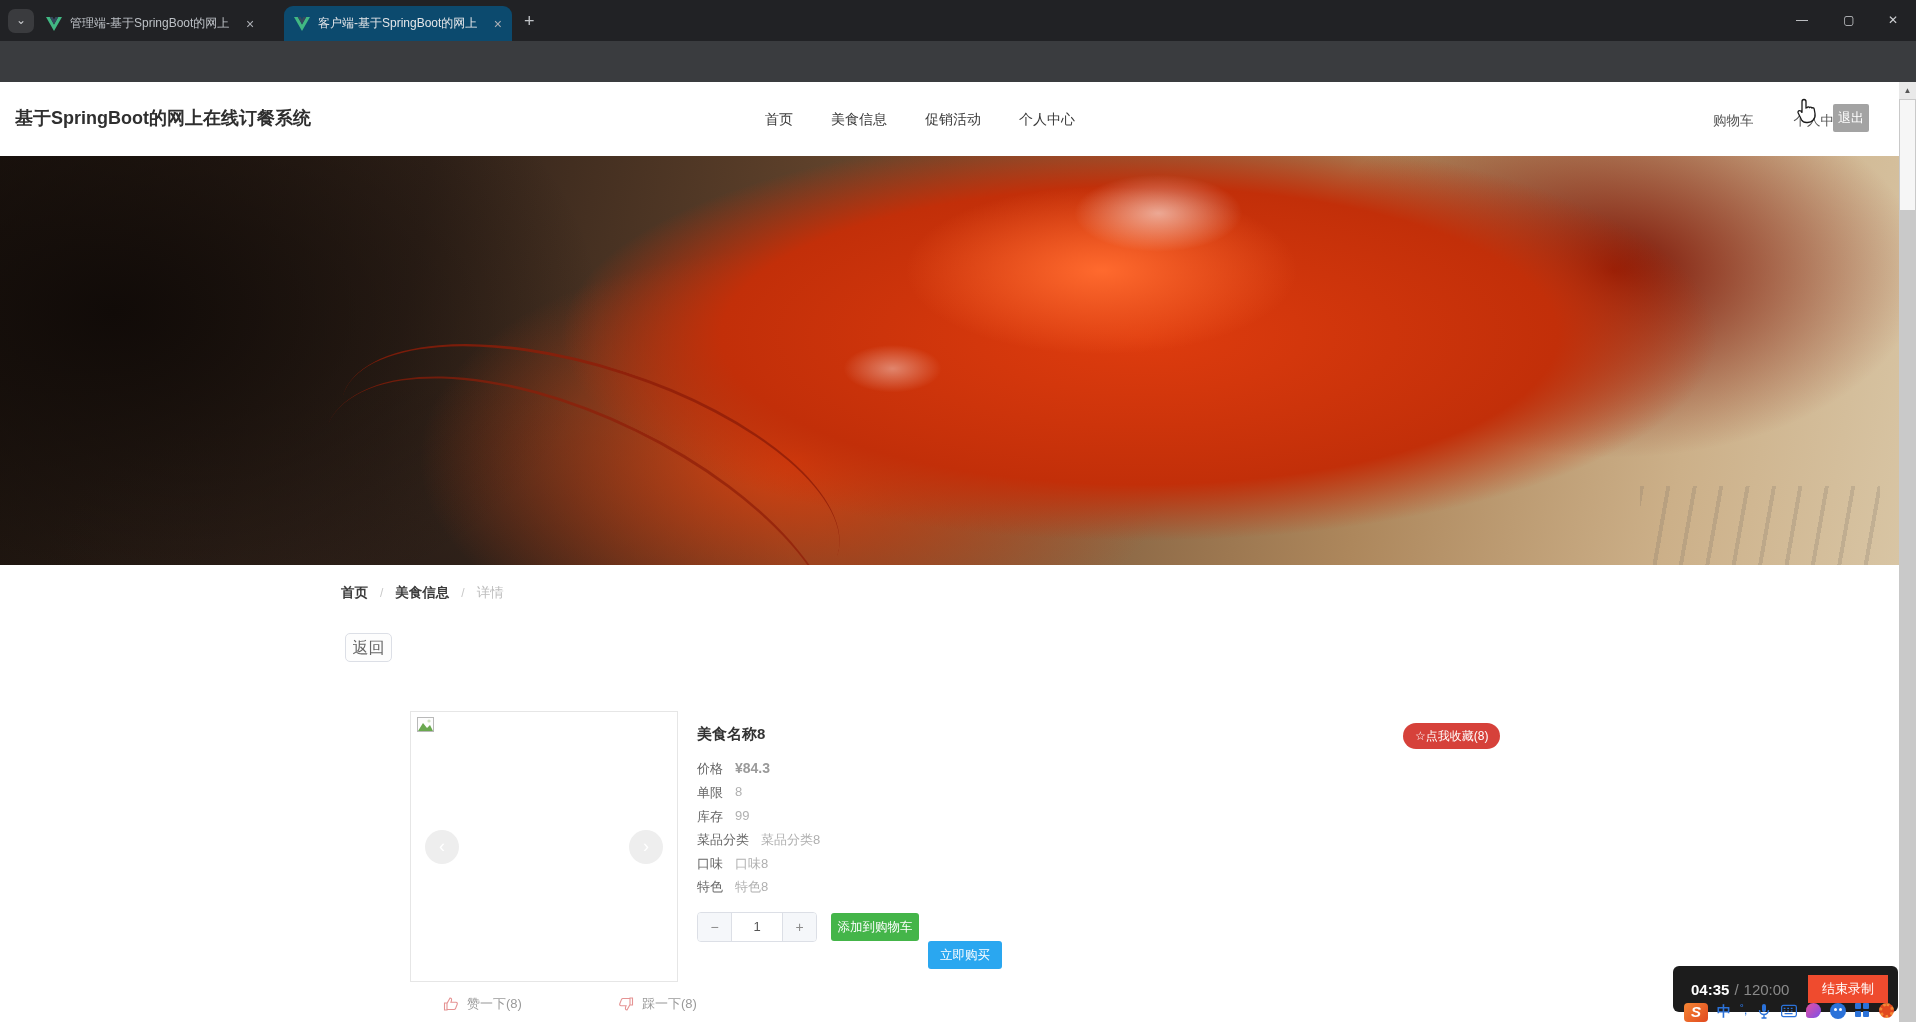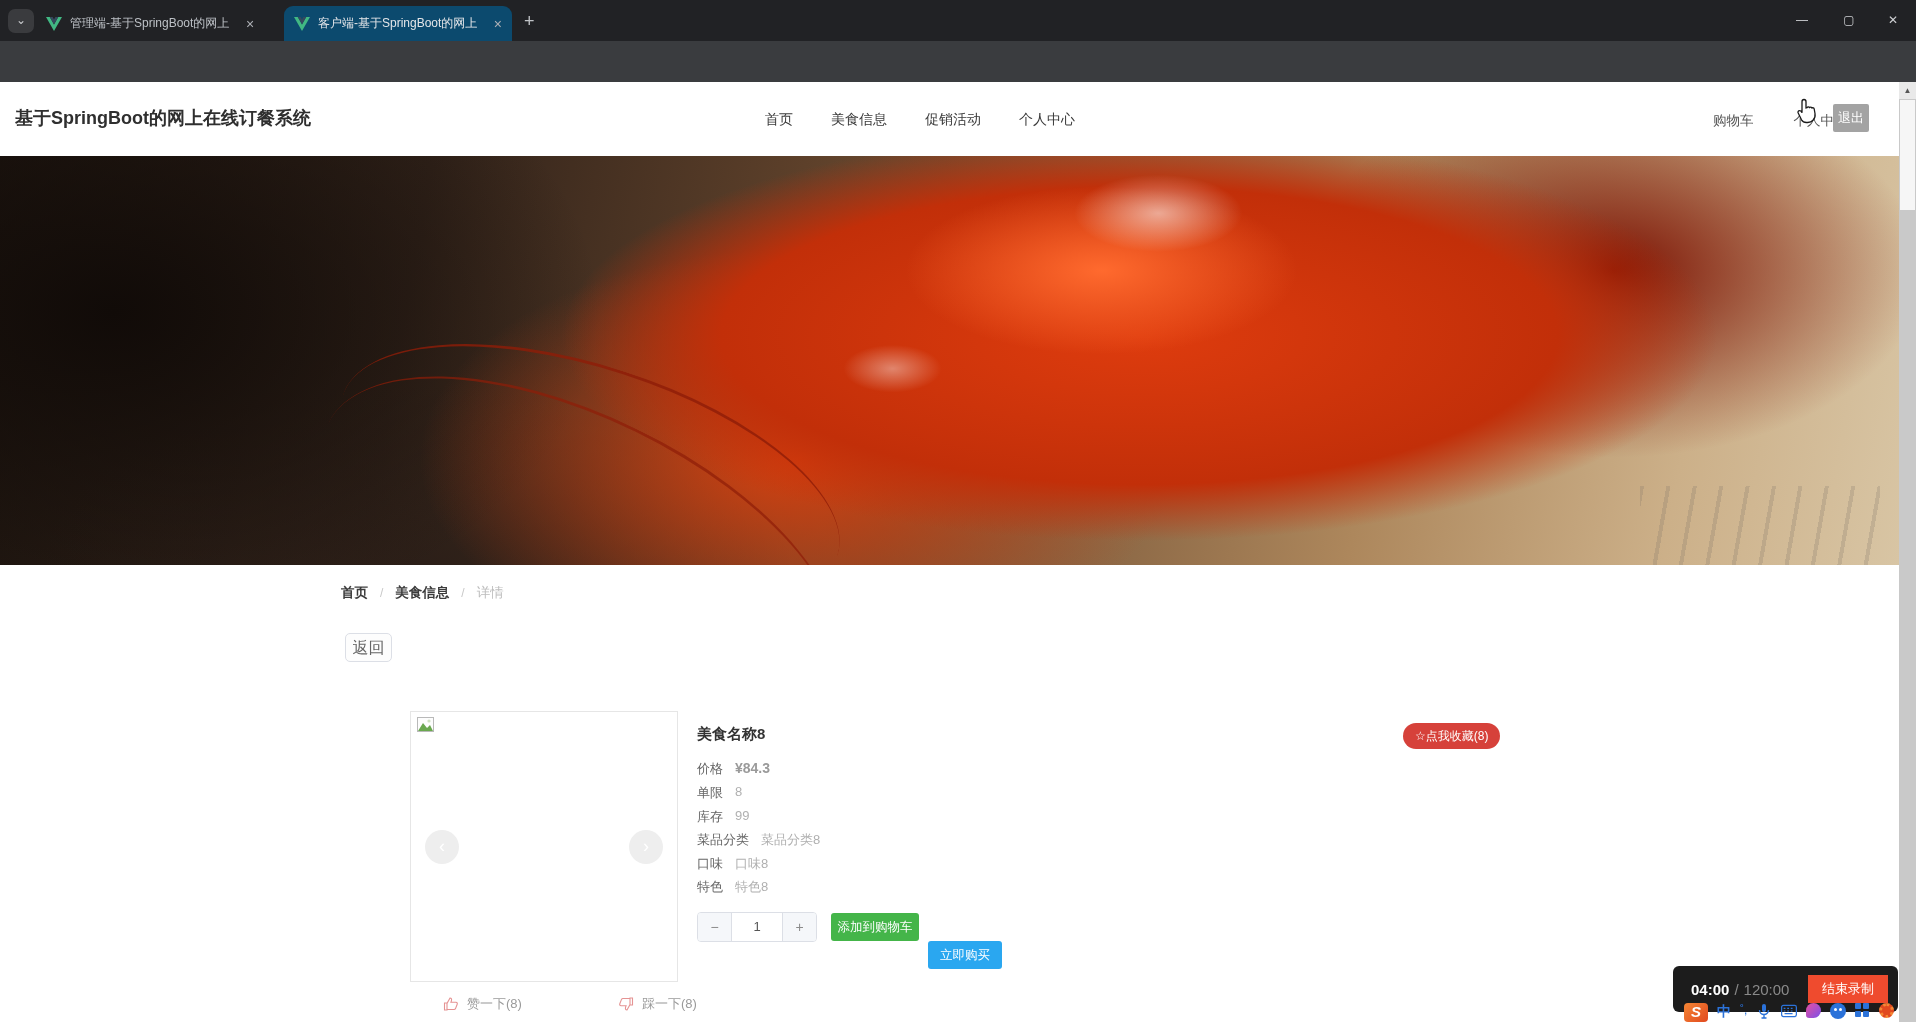--- a/index.html
+++ b/index.html
@@ -304,7 +304,7 @@
   </div>
 
   <div class="abs recorder">
-    <span class="rec-time">04:00</span>
+    <span class="rec-time">04:35</span>
     <span class="rec-sep">/</span>
     <span class="rec-total">120:00</span>
     <div class="rec-stop">结束录制</div>

